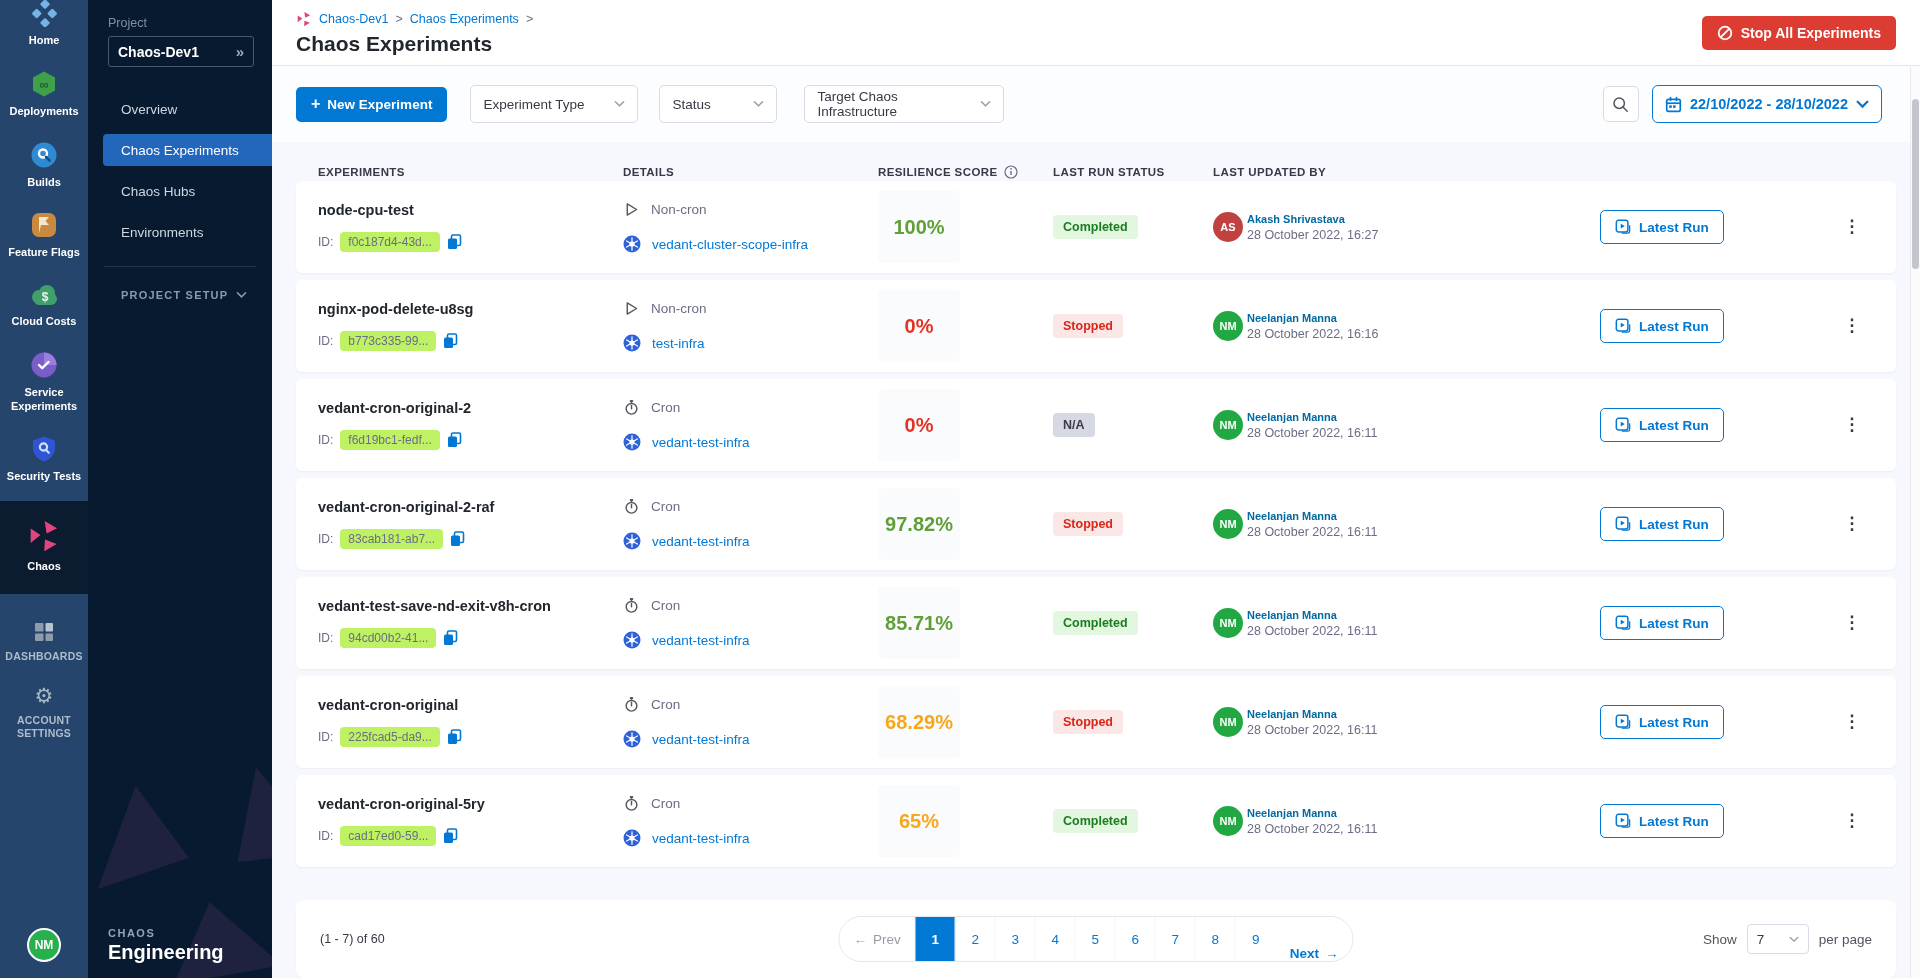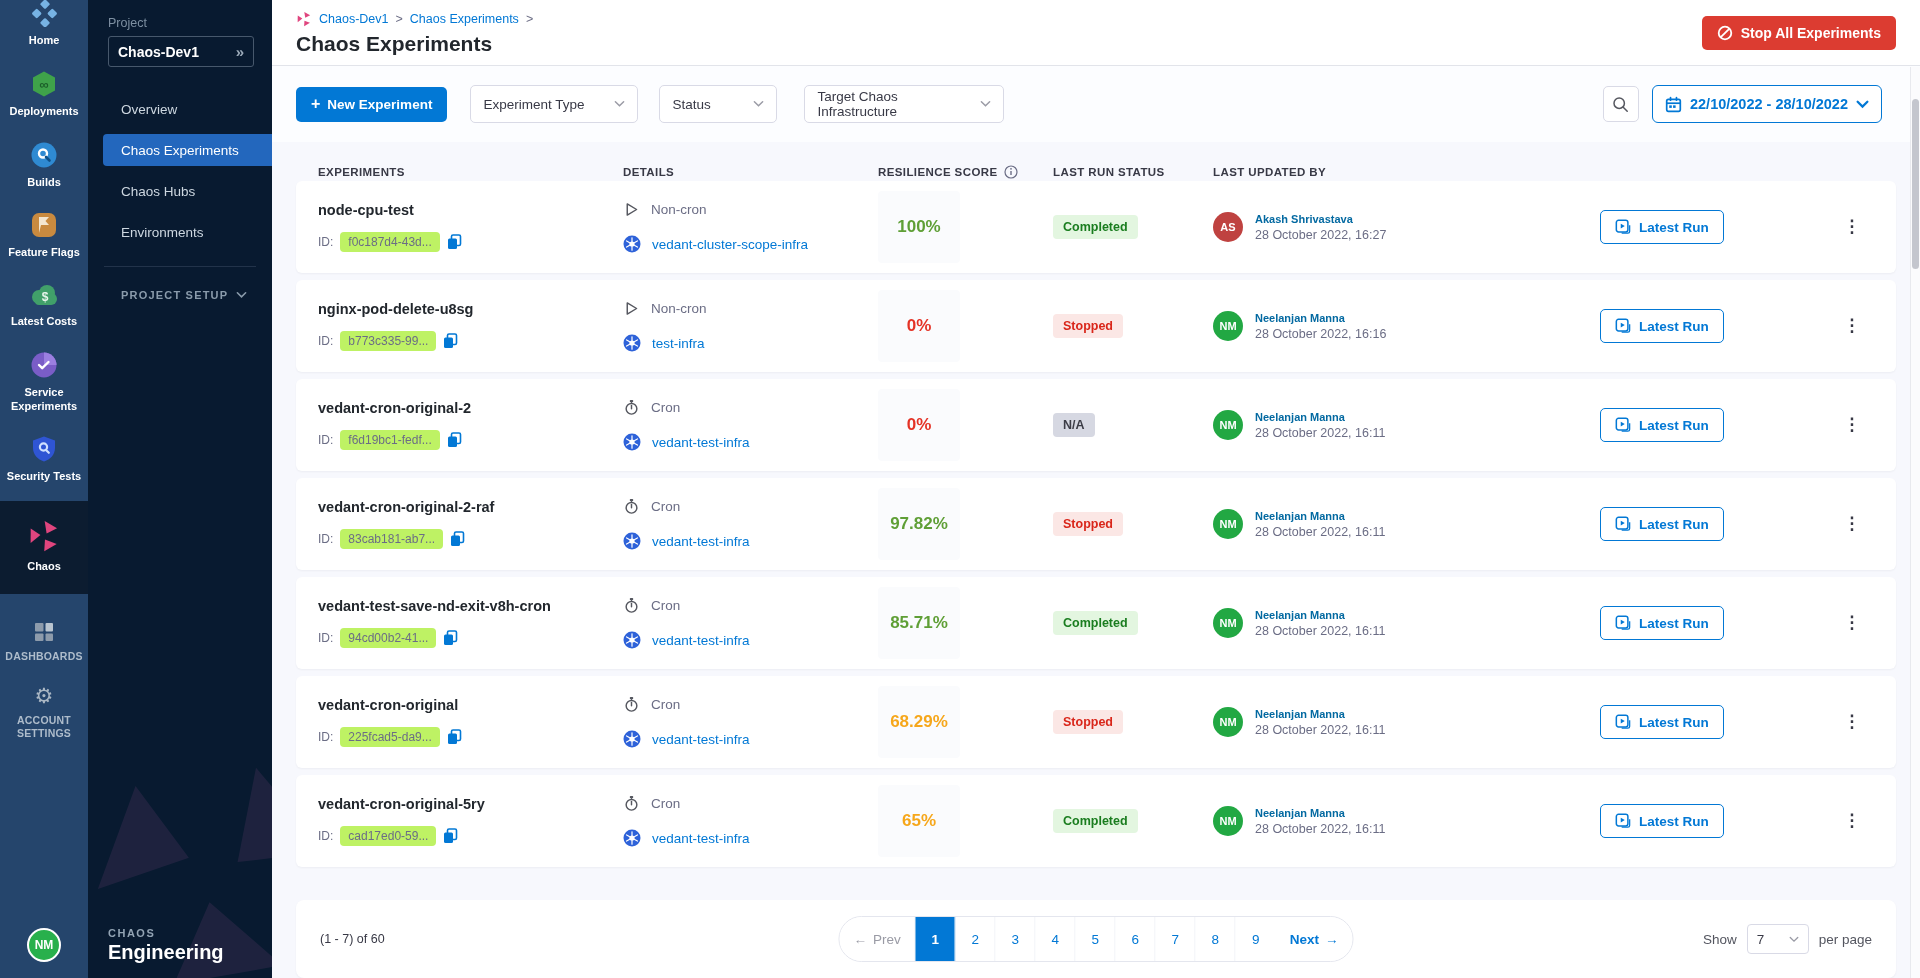--- a/index.html
+++ b/index.html
@@ -68,7 +68,7 @@
   .infra-link { color:#0278d5; text-decoration:none; cursor:pointer; }
   .k8s-badge { display:inline-flex; }
   .score-box { width:82px; height:72px; background:#fafbfd; border-radius:4px; display:flex; align-items:center; justify-content:center; }
-  .score-value { font-size:17px; font-weight:700; }
+  .score-value { font-size:20px; font-weight:700; }
   .score-green .score-value { color:#5f9f36; }
   .score-red .score-value { color:#e43326; }
   .score-orange .score-value { color:#f6a71b; }

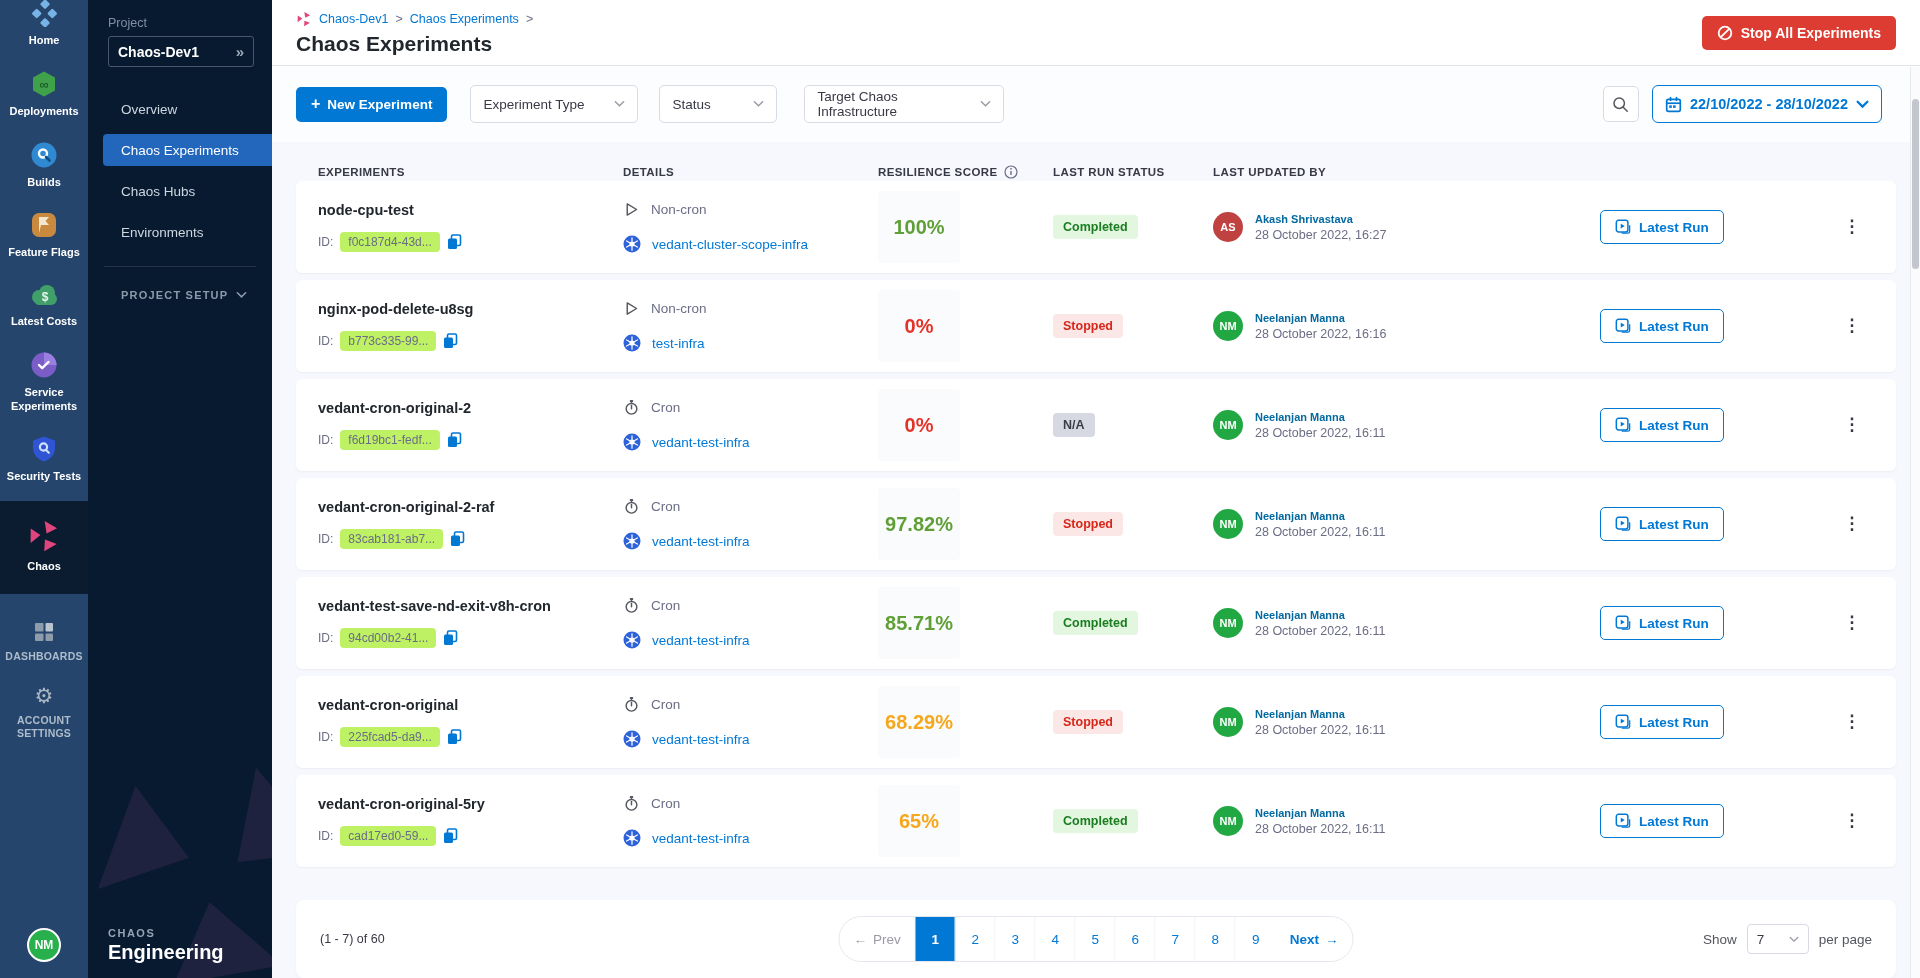--- a/index.html
+++ b/index.html
@@ -76,7 +76,7 @@
   .status-completed .status-pill { background:#e3f6e0; color:#1a7d1f; }
   .status-stopped .status-pill { background:#fbe7e5; color:#d9261a; }
   .status-na .status-pill { background:#d6d8e2; color:#3c3d47; }
-  .updated-cell { display:flex; align-items:center; gap:12px; }
+  .updated-cell { display:flex; align-items:center; gap:4px; }
   .avatar { width:30px; height:30px; border-radius:50%; color:#fff; font-size:11px; font-weight:700; display:flex; align-items:center; justify-content:center; flex-shrink:0; }
   .avatar-red .avatar { background:#bf4240; }
   .avatar-green .avatar { background:#22a843; }

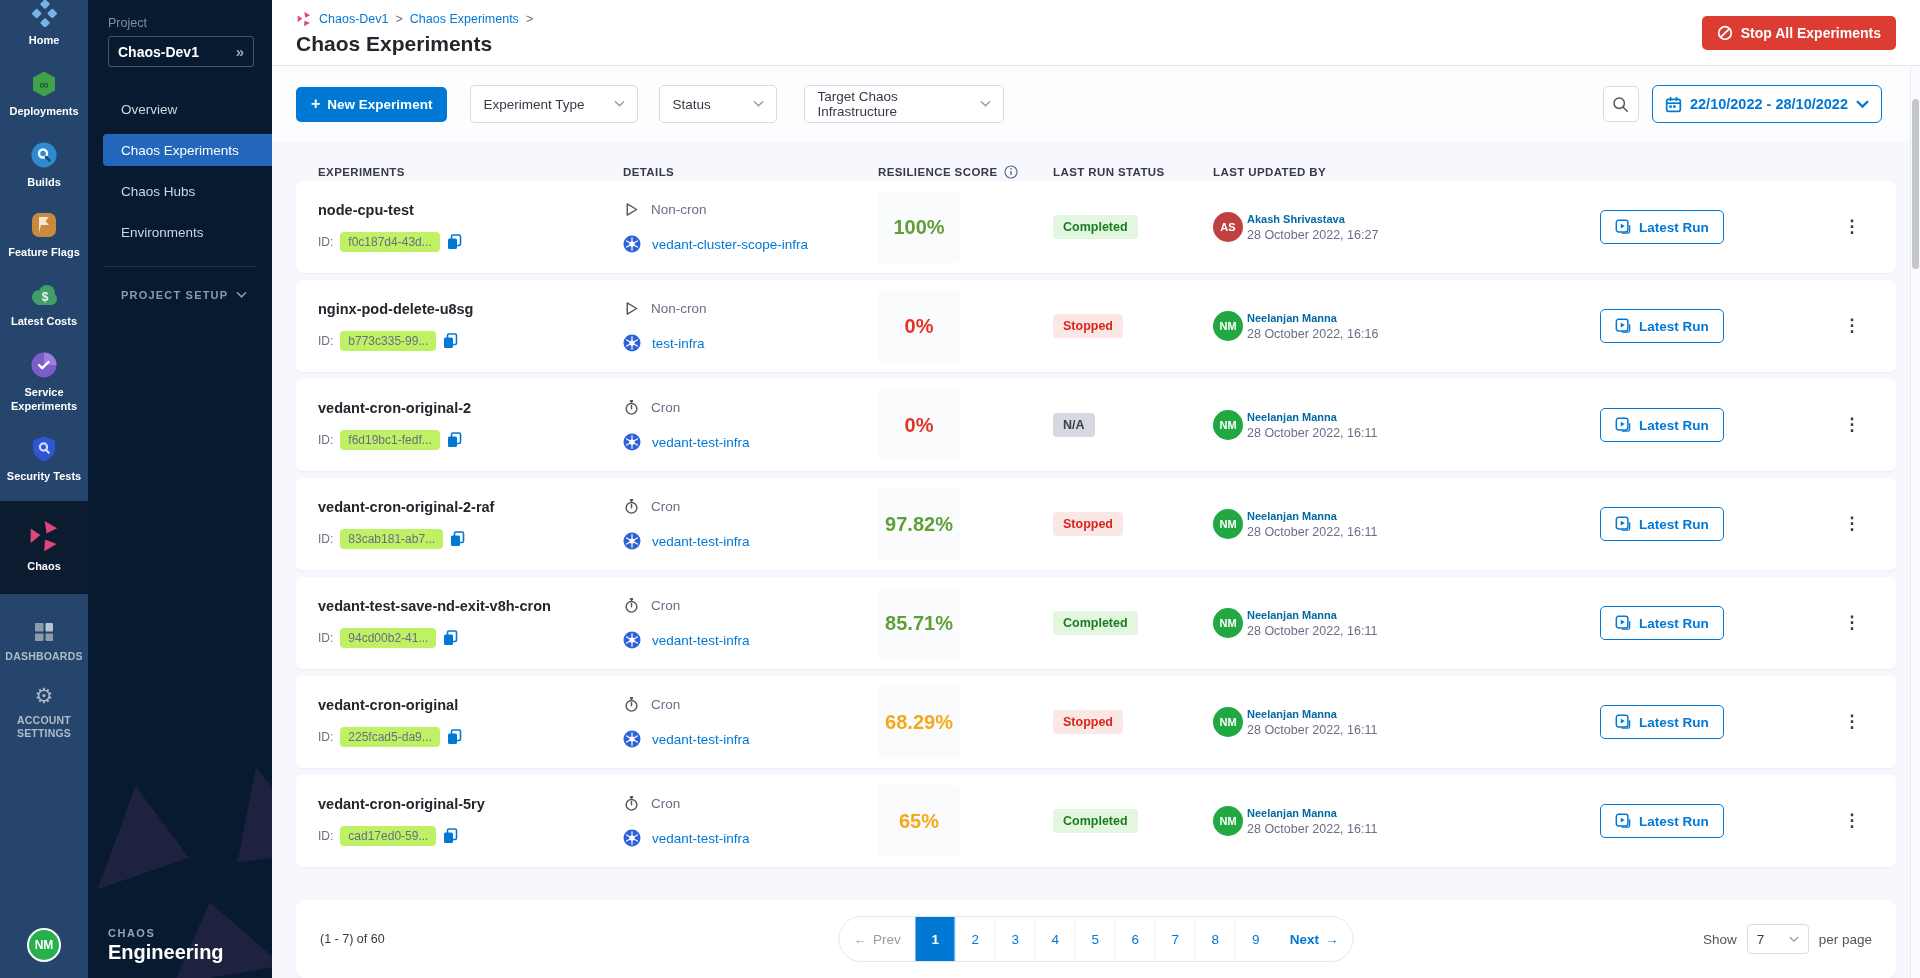--- a/index.html
+++ b/index.html
@@ -160,7 +160,7 @@
           <text x="16" y="18.5" font-size="12" font-weight="bold" fill="#e8f5ec" text-anchor="middle">$</text>
         </svg>
       </span>
-    <span class="lbl">Latest Costs</span>
+    <span class="lbl">Cloud Costs</span>
   </div>
   <div class="rail-item">
     <span class="icon">

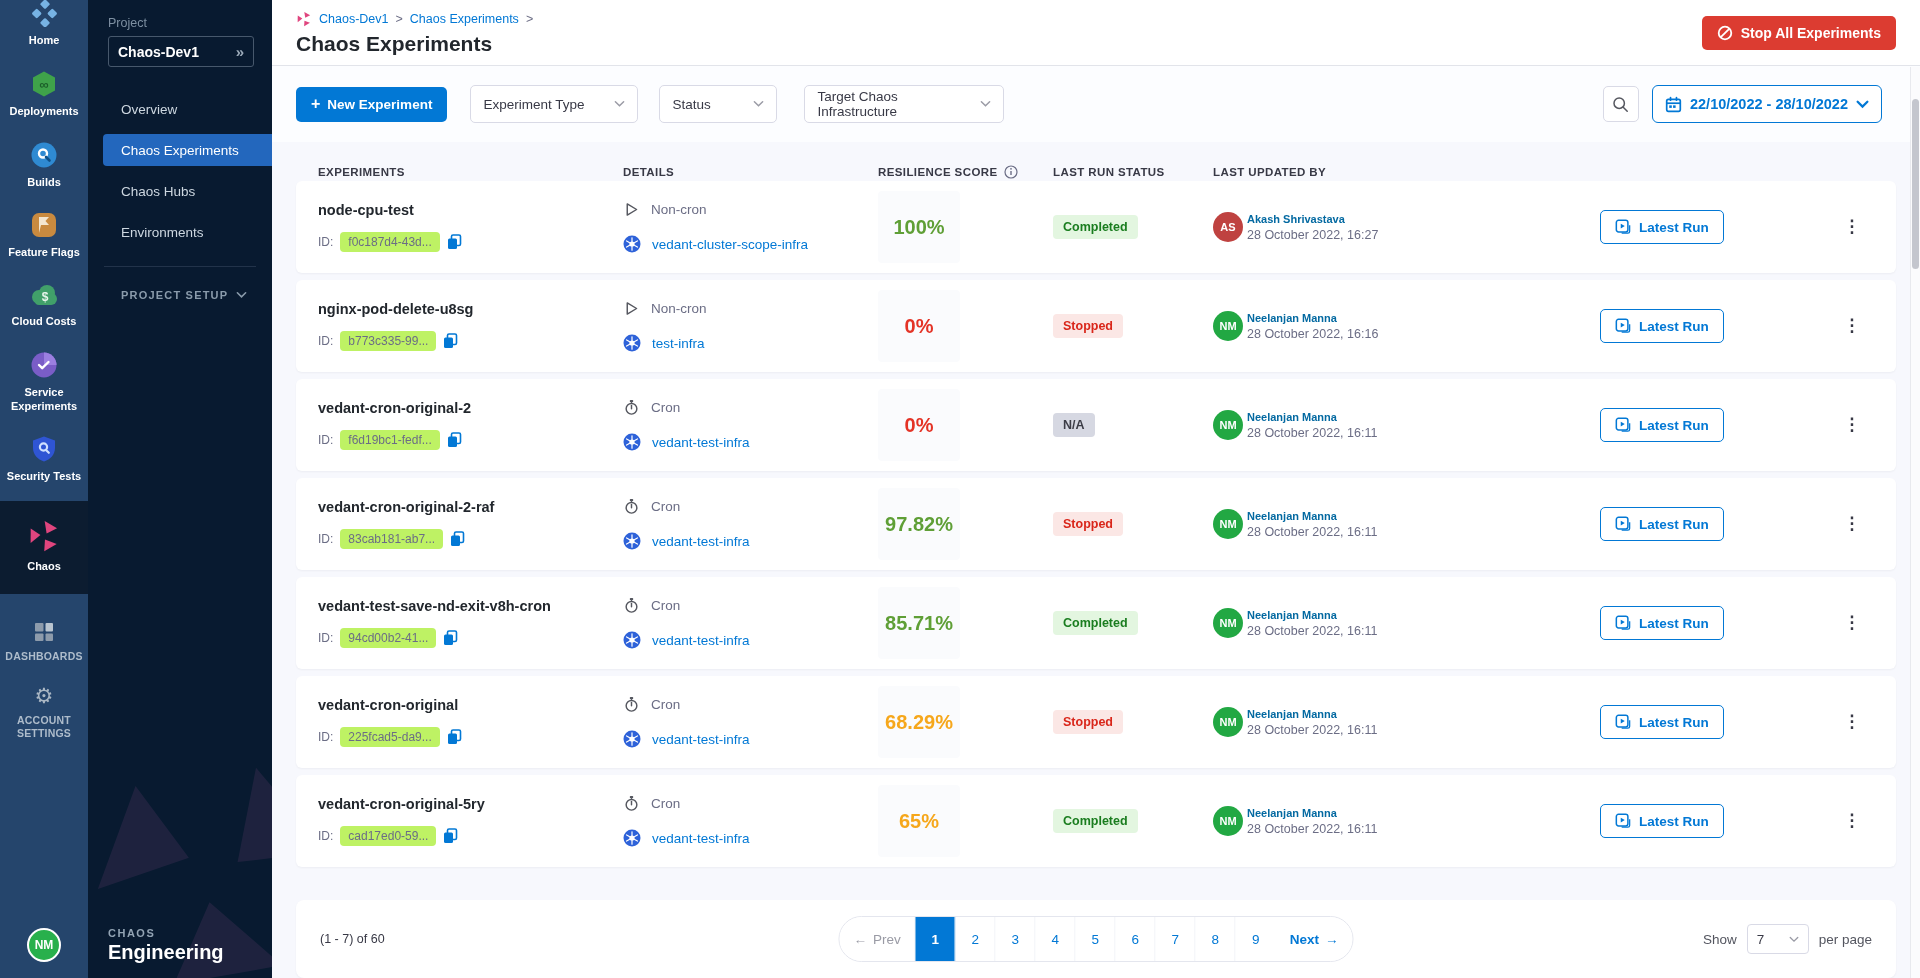--- a/index.html
+++ b/index.html
@@ -92,7 +92,7 @@
   .pg { min-width:40px; height:44px; display:flex; align-items:center; justify-content:center; font-size:13.5px; color:#0278d5; border-right:1px solid #eef0f5; cursor:pointer; background:#fff; border-top:none; border-bottom:none; border-left:none; font-family:inherit; padding:0 6px; }
   .pg:last-child { border-right:none; }
   .pg.prev { color:#9a9ba5; gap:6px; padding:0 14px; }
-  .pg.next { gap:6px; padding:0 14px; font-weight:700; }
+  .pg.next { gap:6px; padding:0 14px; font-weight:700;align-items:flex-end; }
   .pg.page.active { background:#0278d5; color:#fff; font-weight:700; }
   .per-page { position:absolute; right:24px; display:flex; align-items:center; gap:10px; font-size:13.5px; color:#53555f; }
   .select-mini { border:1px solid #d9dae6; border-radius:4px; height:30px; width:62px; display:flex; align-items:center; justify-content:space-between; padding:0 9px; color:#383946; cursor:pointer; background:#fff; }

